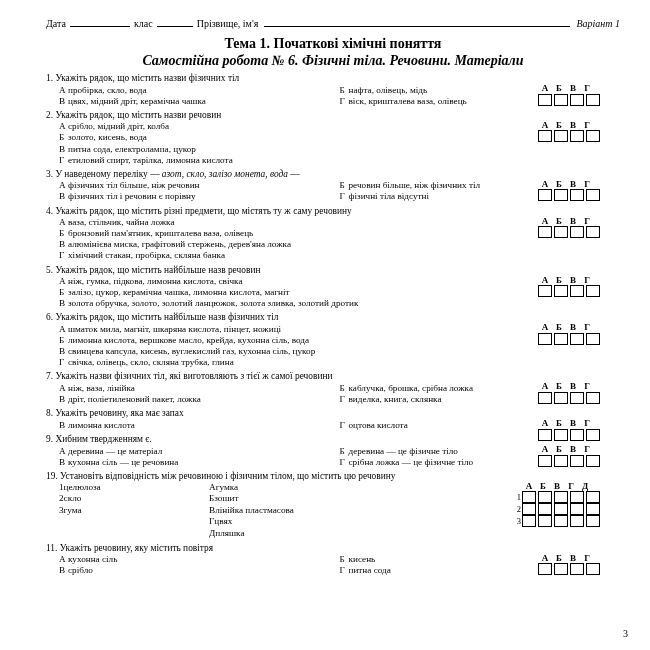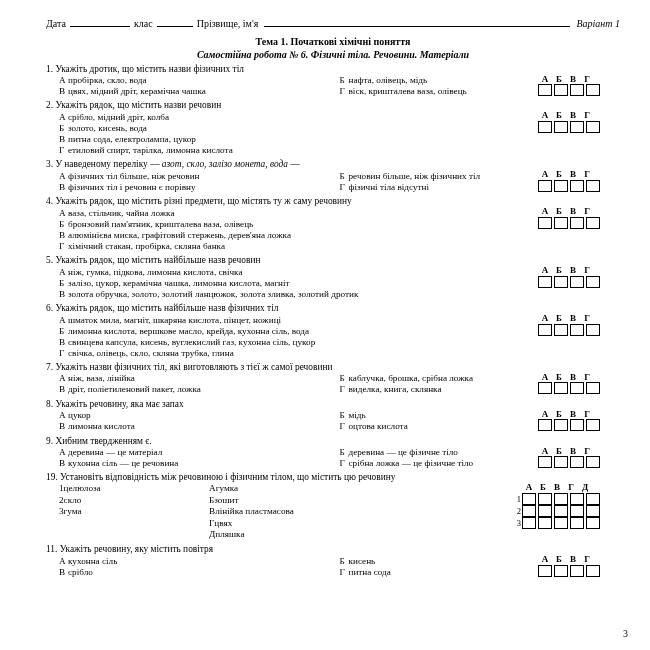--- a/index.html
+++ b/index.html
@@ -43,7 +43,7 @@
     font-weight: bold;
     margin-top: 6px;
     margin-bottom: 2px;
-    font-size: 10px;
+    font-size: 14px;
   }
   .title-block .t2 {
     font-style: italic;

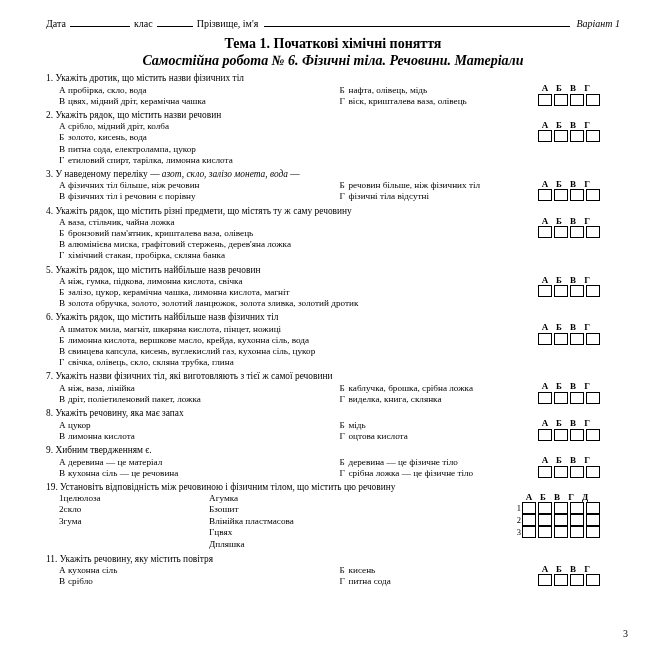--- a/index.html
+++ b/index.html
@@ -180,7 +180,7 @@
 
   <div id="questions">
       <div class="q">
-        <div class="q-head"><span class="q-num">1.</span> <span class="q-text">Укажіть дротик, що містить назви фізичних тіл</span></div>
+        <div class="q-head"><span class="q-num">1.</span> <span class="q-text">Укажіть рядок, що містить назви фізичних тіл</span></div>
         <div class="opts col2">
           <div class="opt-row">
             <div class="opt"><span class="lt">А</span>пробірка, скло, вода</div>

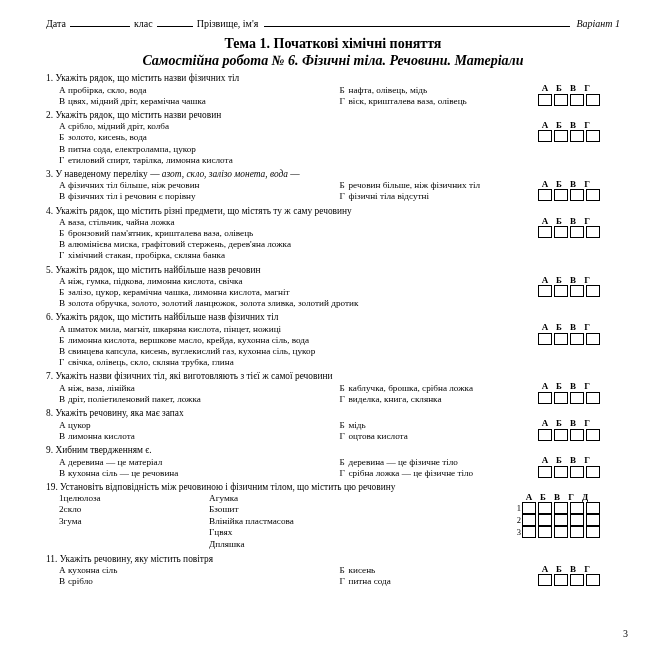--- a/index.html
+++ b/index.html
@@ -385,10 +385,6 @@
         <div class="q-head"><span class="q-num">8.</span> <span class="q-text">Укажіть  речовину, яка має запах</span></div>
         <div class="opts col2">
           <div class="opt-row">
-            <div class="opt"><span class="lt">А</span>цукор</div>
-            <div class="opt"><span class="lt">Б</span>мідь</div>
-          </div>
-          <div class="opt-row">
             <div class="opt"><span class="lt">В</span>лимонна кислота</div>
             <div class="opt"><span class="lt">Г</span>оцтова кислота</div>
           </div>

